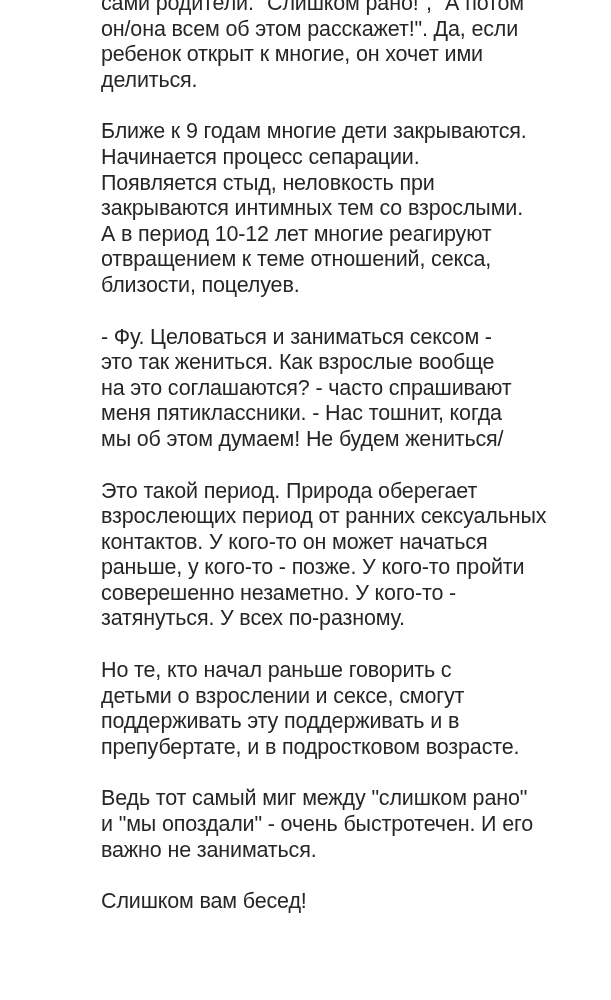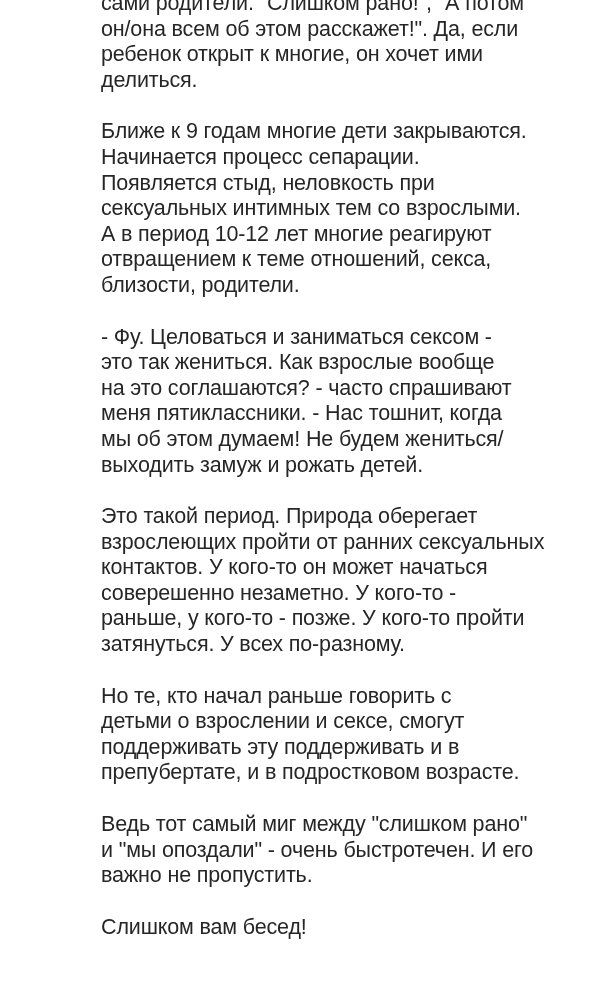--- a/index.html
+++ b/index.html
@@ -34,7 +34,7 @@
       <span class="line">Ближе к 9 годам многие дети закрываются.</span>
       <span class="line">Начинается процесс сепарации.</span>
       <span class="line">Появляется стыд, неловкость при</span>
-      <span class="line">сексуальных интимных тем со взрослыми.</span>
+      <span class="line">закрываются интимных тем со взрослыми.</span>
       <span class="line">А в период 10-12 лет многие реагируют</span>
       <span class="line">отвращением к теме отношений, секса,</span>
       <span class="line">близости, родители.</span>

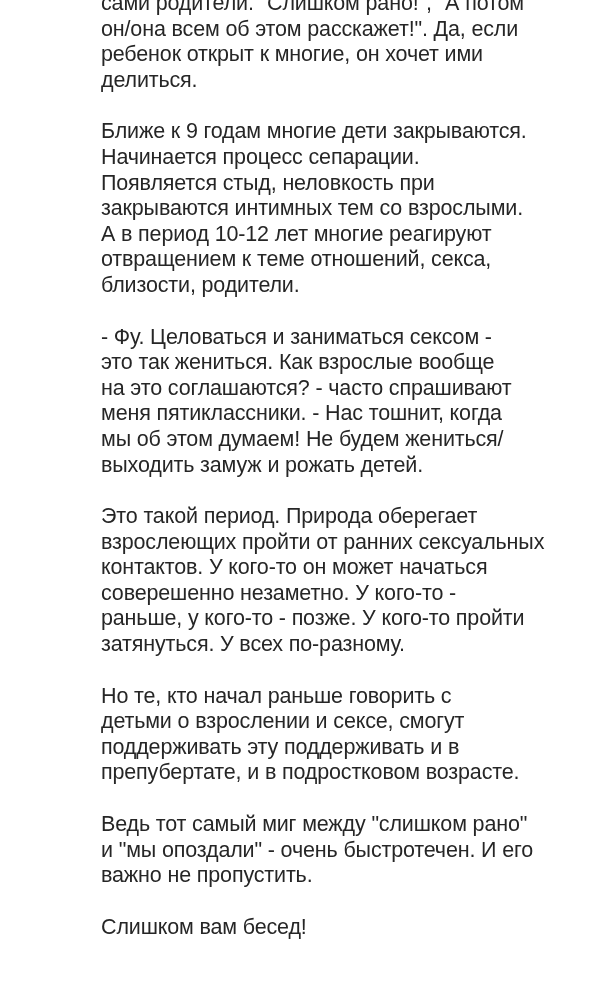--- a/index.html
+++ b/index.html
@@ -37,7 +37,7 @@
       <span class="line">закрываются интимных тем со взрослыми.</span>
       <span class="line">А в период 10-12 лет многие реагируют</span>
       <span class="line">отвращением к теме отношений, секса,</span>
-      <span class="line">близости, родители.</span>
+      <span class="line">близости, поцелуев.</span>
     </p>
 
     <p class="para">

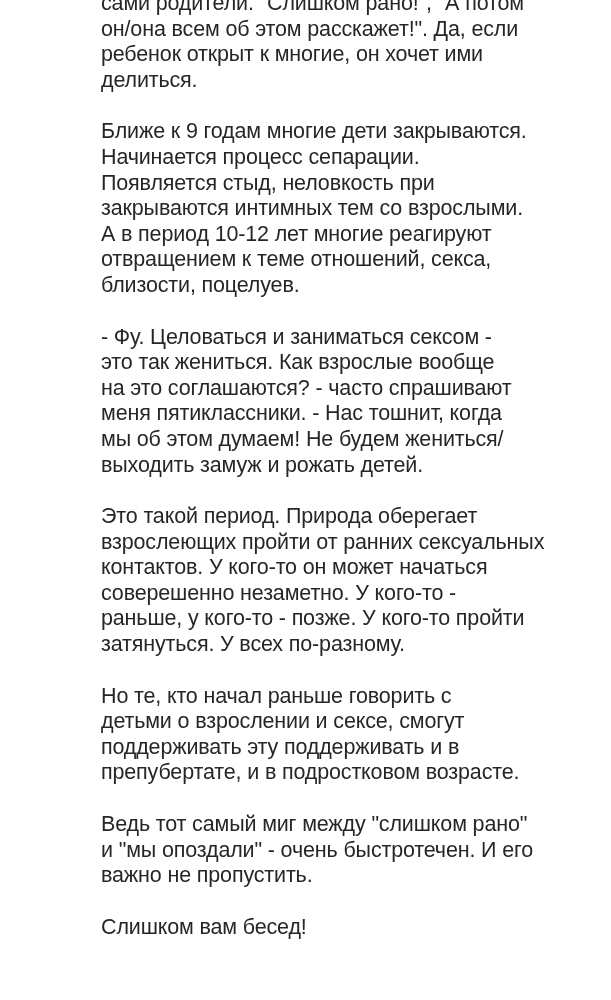--- a/index.html
+++ b/index.html
@@ -46,7 +46,6 @@
       <span class="line">на это соглашаются? - часто спрашивают</span>
       <span class="line">меня пятиклассники. - Нас тошнит, когда</span>
       <span class="line">мы об этом думаем! Не будем жениться/</span>
-      <span class="line">выходить замуж и рожать детей.</span>
     </p>
 
     <p class="para">

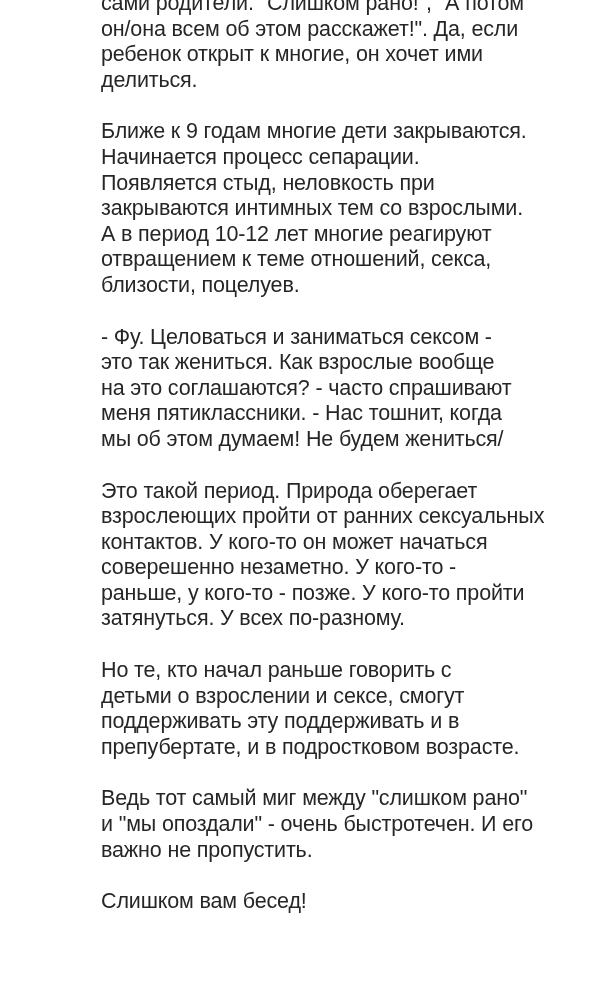--- a/index.html
+++ b/index.html
@@ -50,7 +50,7 @@
 
     <p class="para">
       <span class="line">Это такой период. Природа оберегает</span>
-      <span class="line">взрослеющих пройти от ранних сексуальных</span>
+      <span class="line">взрослеющих период от ранних сексуальных</span>
       <span class="line">контактов. У кого-то он может начаться</span>
       <span class="line">соверешенно незаметно. У кого-то -</span>
       <span class="line">раньше, у кого-то - позже. У кого-то пройти</span>

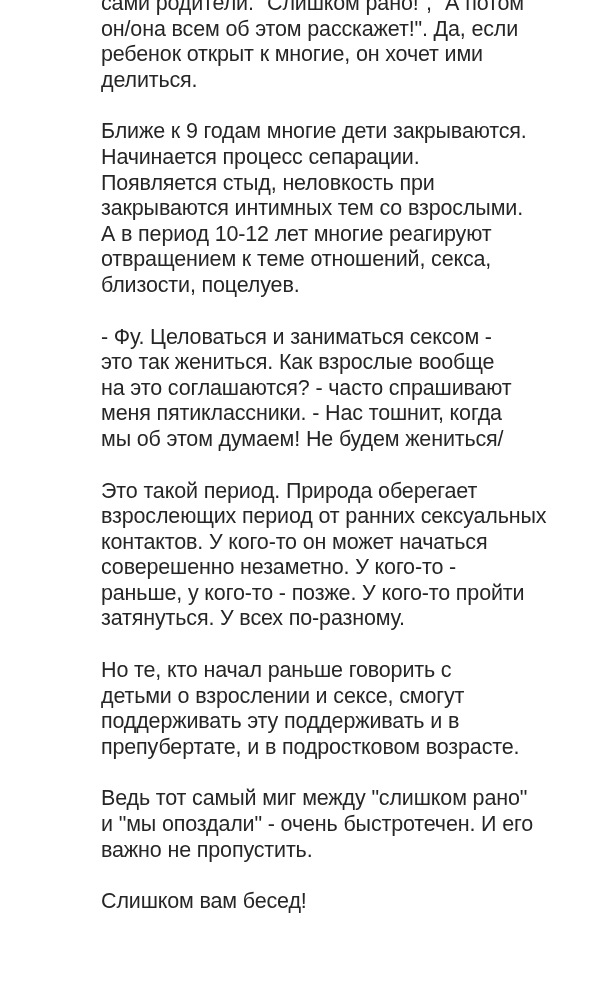--- a/index.html
+++ b/index.html
@@ -52,8 +52,8 @@
       <span class="line">Это такой период. Природа оберегает</span>
       <span class="line">взрослеющих период от ранних сексуальных</span>
       <span class="line">контактов. У кого-то он может начаться</span>
+      <span class="line">раньше, у кого-то - позже. У кого-то пройти</span>
       <span class="line">соверешенно незаметно. У кого-то -</span>
-      <span class="line">раньше, у кого-то - позже. У кого-то пройти</span>
       <span class="line">затянуться. У всех по-разному.</span>
     </p>
 

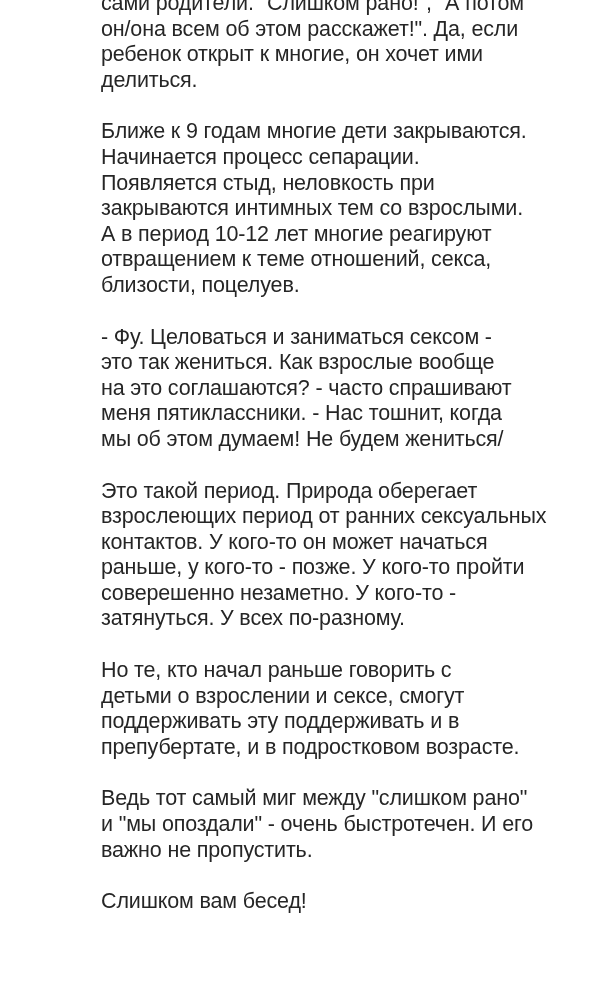--- a/index.html
+++ b/index.html
@@ -67,7 +67,7 @@
     <p class="para">
       <span class="line">Ведь тот самый миг между "слишком рано"</span>
       <span class="line">и "мы опоздали" - очень быстротечен. И его</span>
-      <span class="line">важно не пропустить.</span>
+      <span class="line">важно не заниматься.</span>
     </p>
 
     <p class="para">

